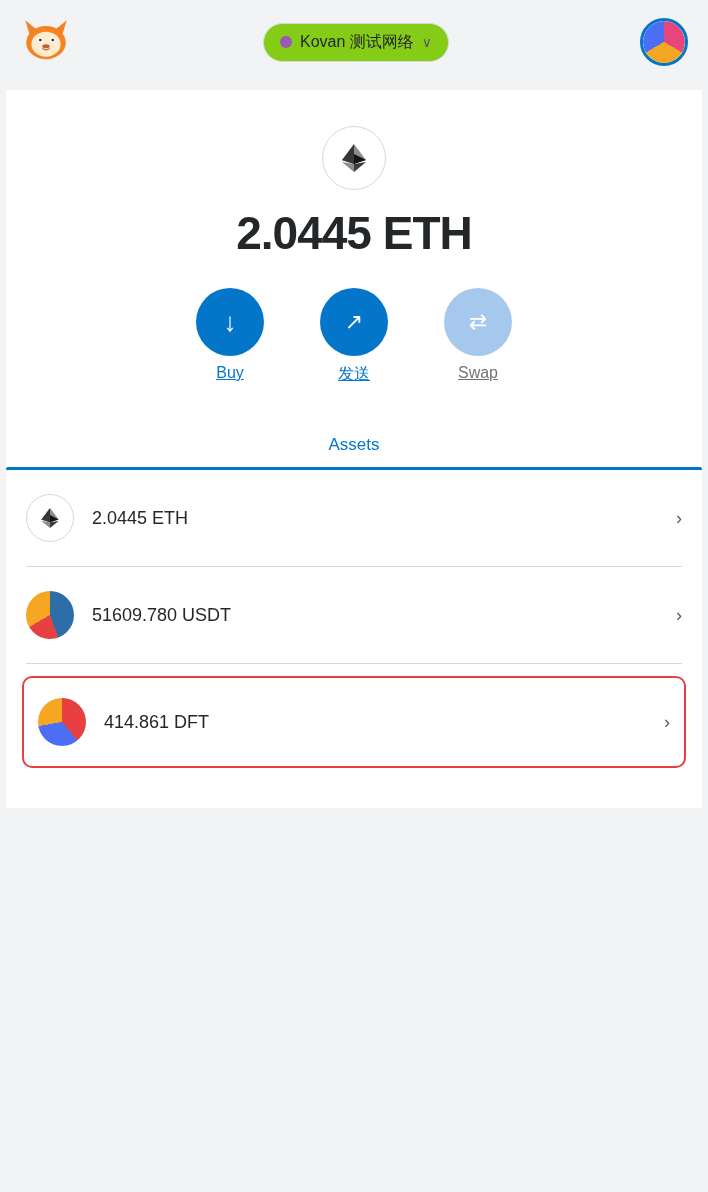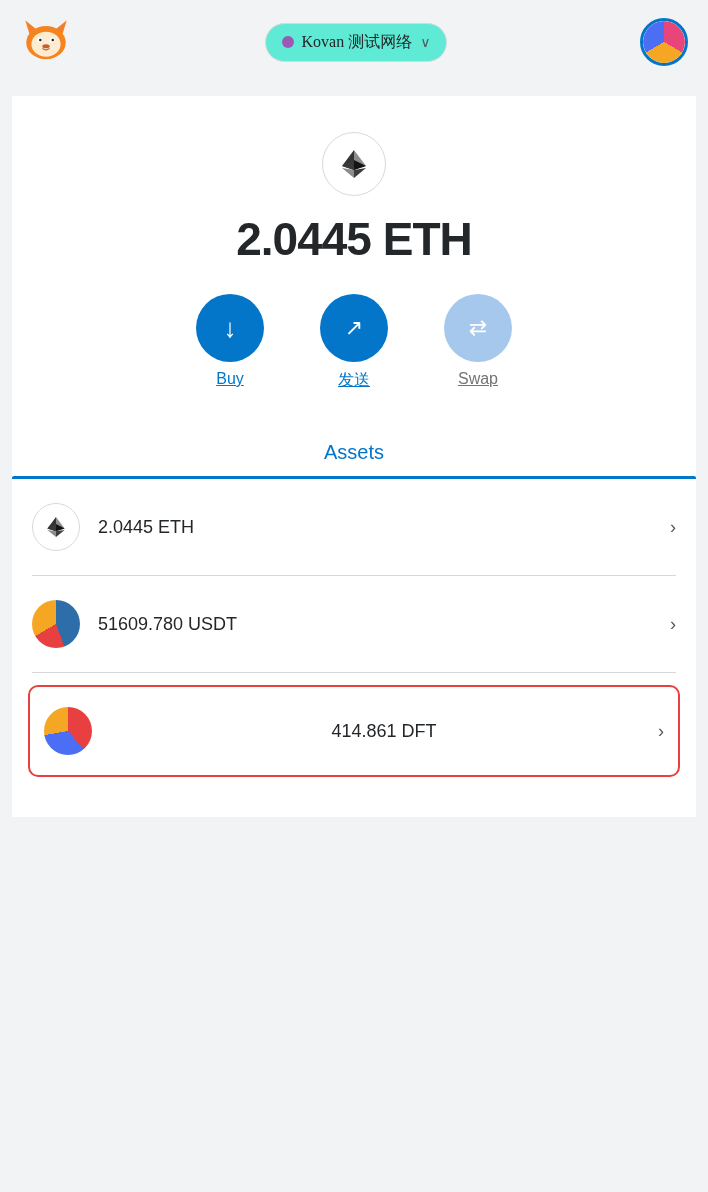--- a/index.html
+++ b/index.html
@@ -29,12 +29,11 @@
       display: flex;
       align-items: center;
       gap: 8px;
-      background: #5eead4;
+      background: #84cc16;
       border-radius: 24px;
       padding: 8px 16px;
       cursor: pointer;
       border: 1px solid #d6d9dc;
-      font-family: Liberation Serif, serif;
     }
 
     .network-dot {

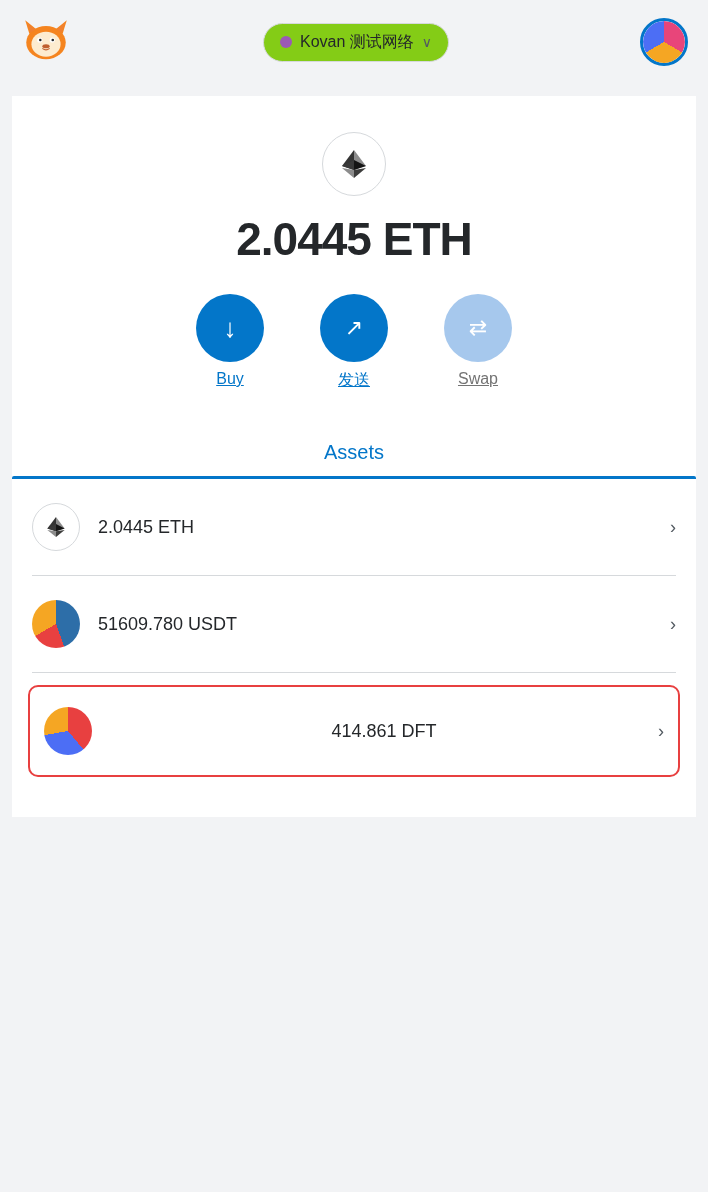--- a/index.html
+++ b/index.html
@@ -74,7 +74,7 @@
     
     .main-content {
       background: white;
-      margin: 12px;
+      margin: 6px;
       padding-bottom: 40px;
     }
 

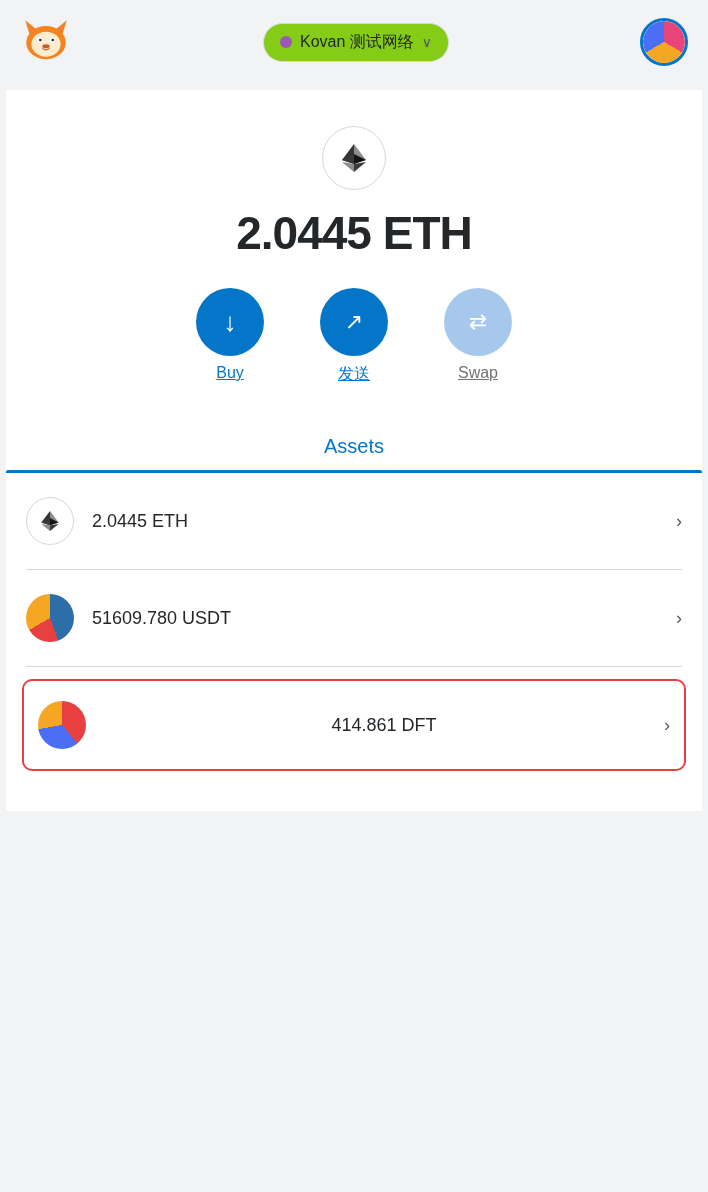--- a/index.html
+++ b/index.html
@@ -161,7 +161,7 @@
       flex: 1;
       text-align: center;
       padding: 14px 0;
-      font-size: 20px;
+      font-size: 17px;
       cursor: pointer;
       position: relative;
       color: #535a61;

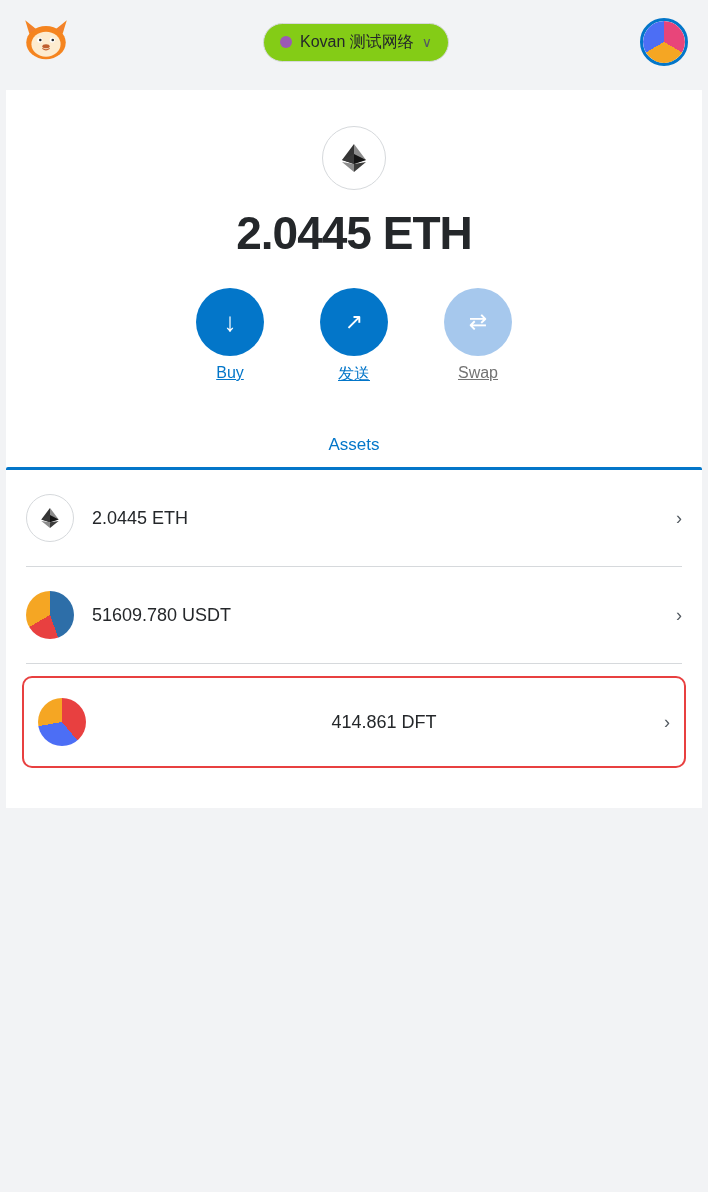--- a/index.html
+++ b/index.html
@@ -203,7 +203,6 @@
       padding: 20px 14px;
       margin: 12px -4px 0;
       border-bottom: 2.5px solid #e84040;
-      text-align: center;
     }
 
     .asset-icon {

